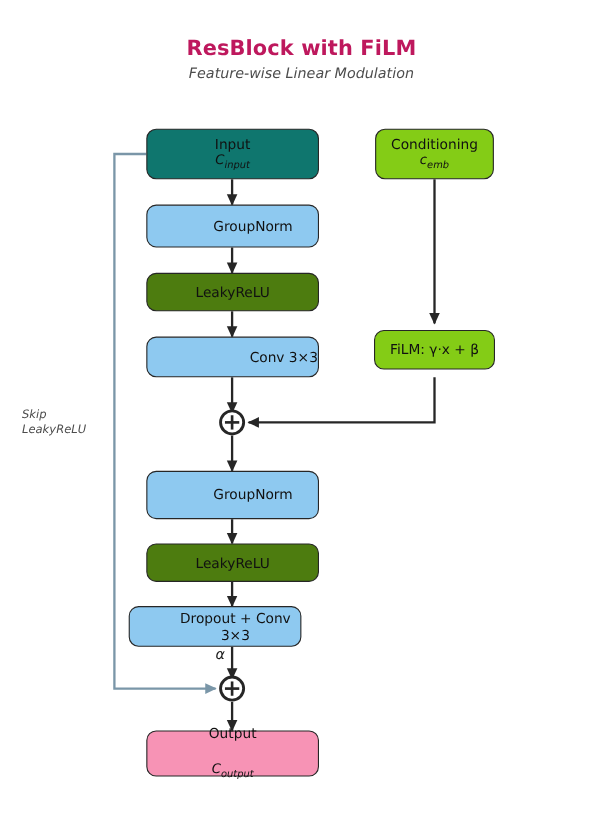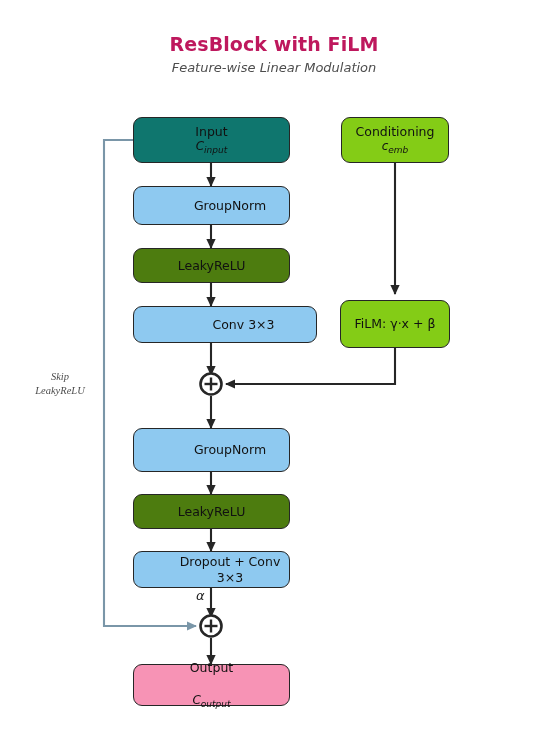--- a/index.html
+++ b/index.html
@@ -171,7 +171,7 @@
     <span class="lbl-main">LeakyReLU</span>
   </div>
 
-  <div class="node c-blue" style="left:133px; top:306px; width:184px; height:37px;">
+  <div class="node c-blue" style="left:133px; top:306px; width:157px; height:37px;align-items:flex-end;">
     <span class="lbl-main">Conv 3×3</span>
   </div>
 

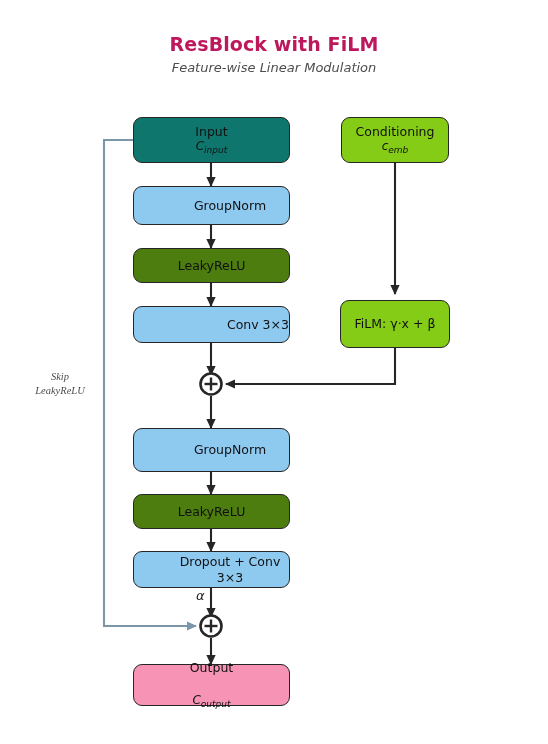--- a/index.html
+++ b/index.html
@@ -175,7 +175,7 @@
     <span class="lbl-main">Conv 3×3</span>
   </div>
 
-  <div class="node c-yellow" style="left:340px; top:300px; width:110px; height:48px;">
+  <div class="node c-yellow" style="left:340px; top:300px; width:110px; height:36px;">
     <span class="lbl-main">FiLM: γ·x + β</span>
   </div>
 

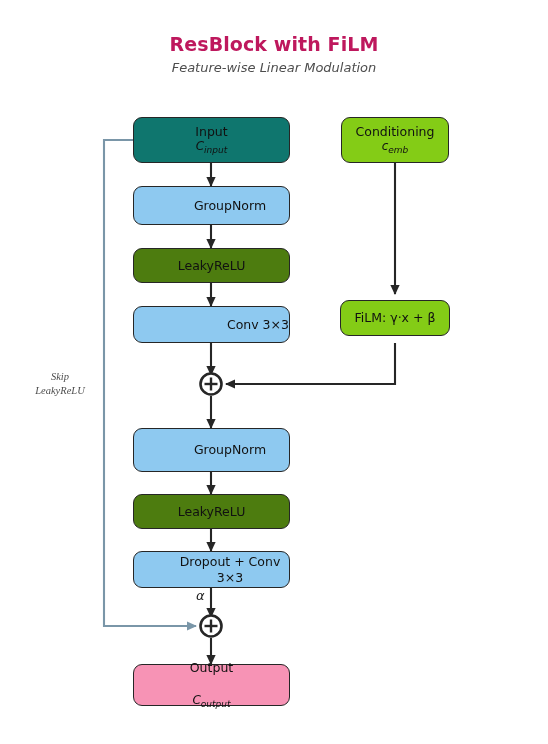--- a/index.html
+++ b/index.html
@@ -85,9 +85,8 @@
     font-size: 10.5px;
     font-style: italic;
     color: #4d4d4d;
-    text-align: center;
+    text-align: left;
     line-height: 1.35;
-    font-family: Liberation Serif, serif;
   }
   .annot-alpha {
     position: absolute;

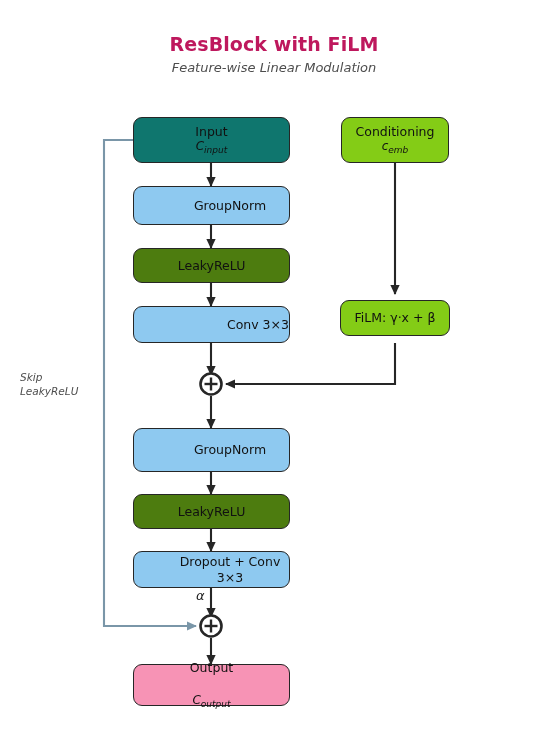--- a/index.html
+++ b/index.html
@@ -186,7 +186,7 @@
     <span class="lbl-main">LeakyReLU</span>
   </div>
 
-  <div class="node c-blue" style="left:133px; top:551px; width:157px; height:37px;">
+  <div class="node c-blue" style="left:117px; top:551px; width:157px; height:37px;">
     <span class="lbl-main">Dropout + Conv 3×3</span>
   </div>
 

